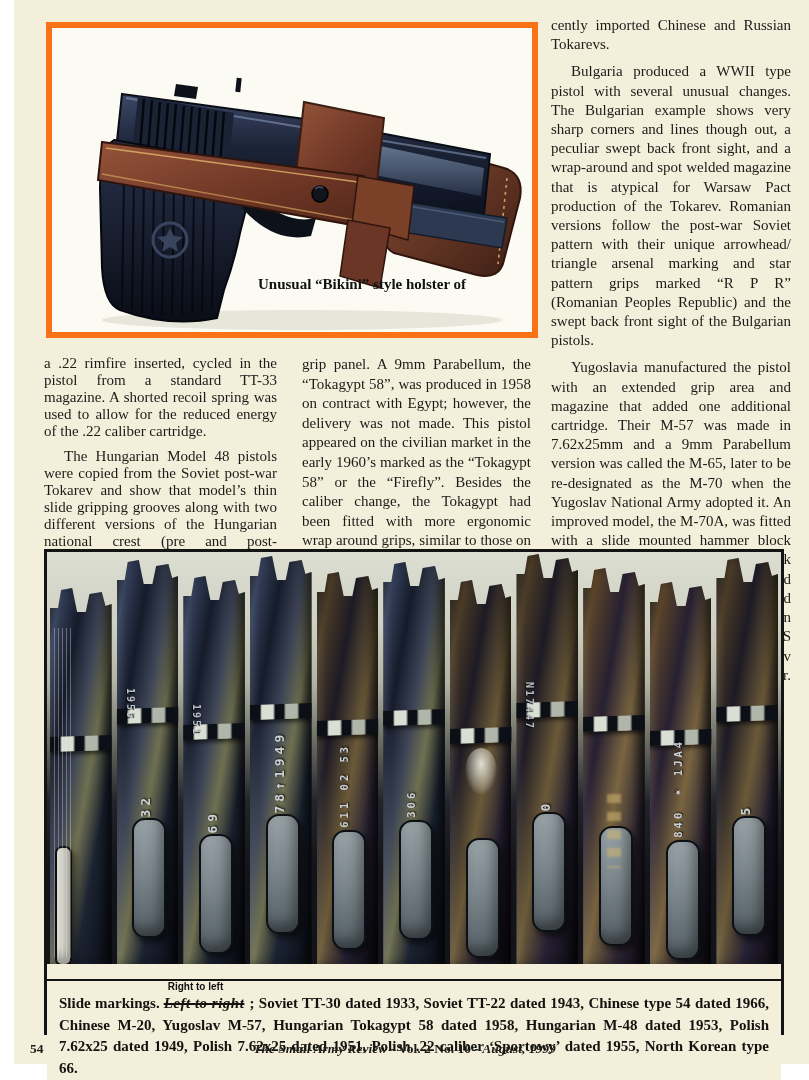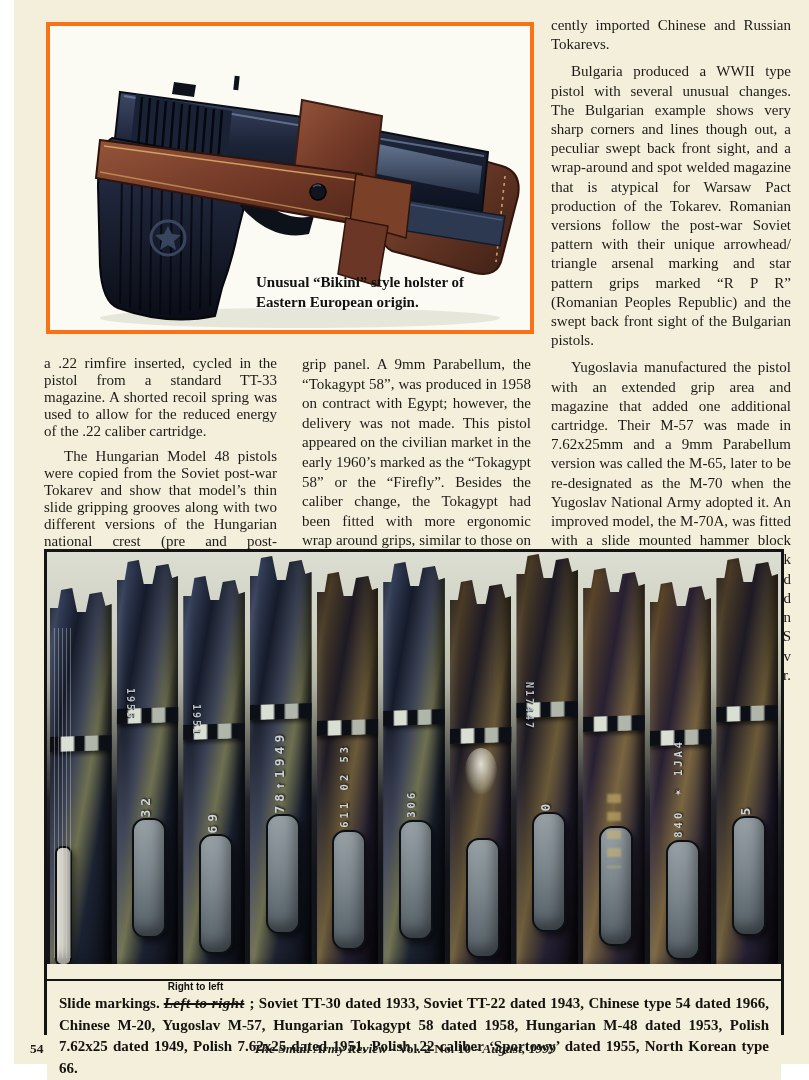--- a/index.html
+++ b/index.html
@@ -9,7 +9,7 @@
 
   
   .photo-top{position:absolute;left:46px;top:22px;width:480px;height:304px;
-             border:4px solid #f97316;background:#fbfbf4;overflow:hidden}
+             border:6px solid #f97316;background:#fbfbf4;overflow:hidden}
   .photo-top svg{display:block}
   .cap-top{position:absolute;left:206px;top:246px;width:280px;
            font-weight:bold;font-size:15px;line-height:20px;color:#111}

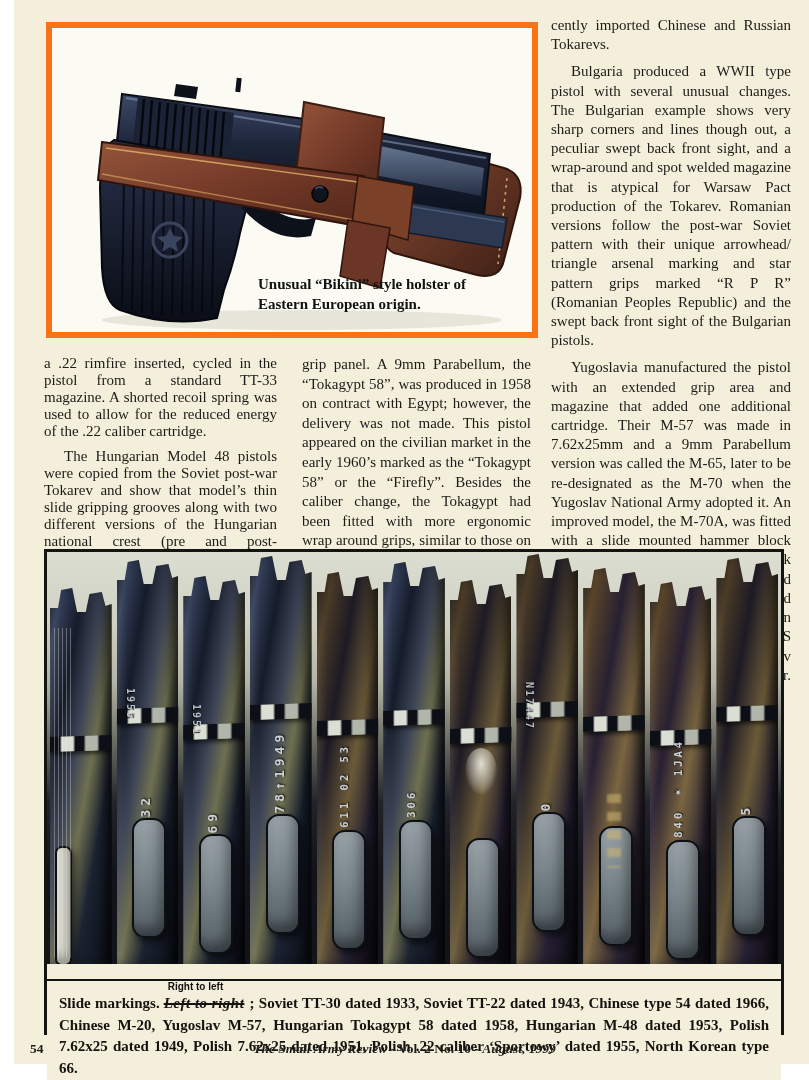--- a/index.html
+++ b/index.html
@@ -164,7 +164,6 @@
   </svg>
   <div class="cap-top">
     <div>Unusual “Bikini” style holster of</div>
-    <div>Eastern European origin.</div>
   </div>
 </div>
 

